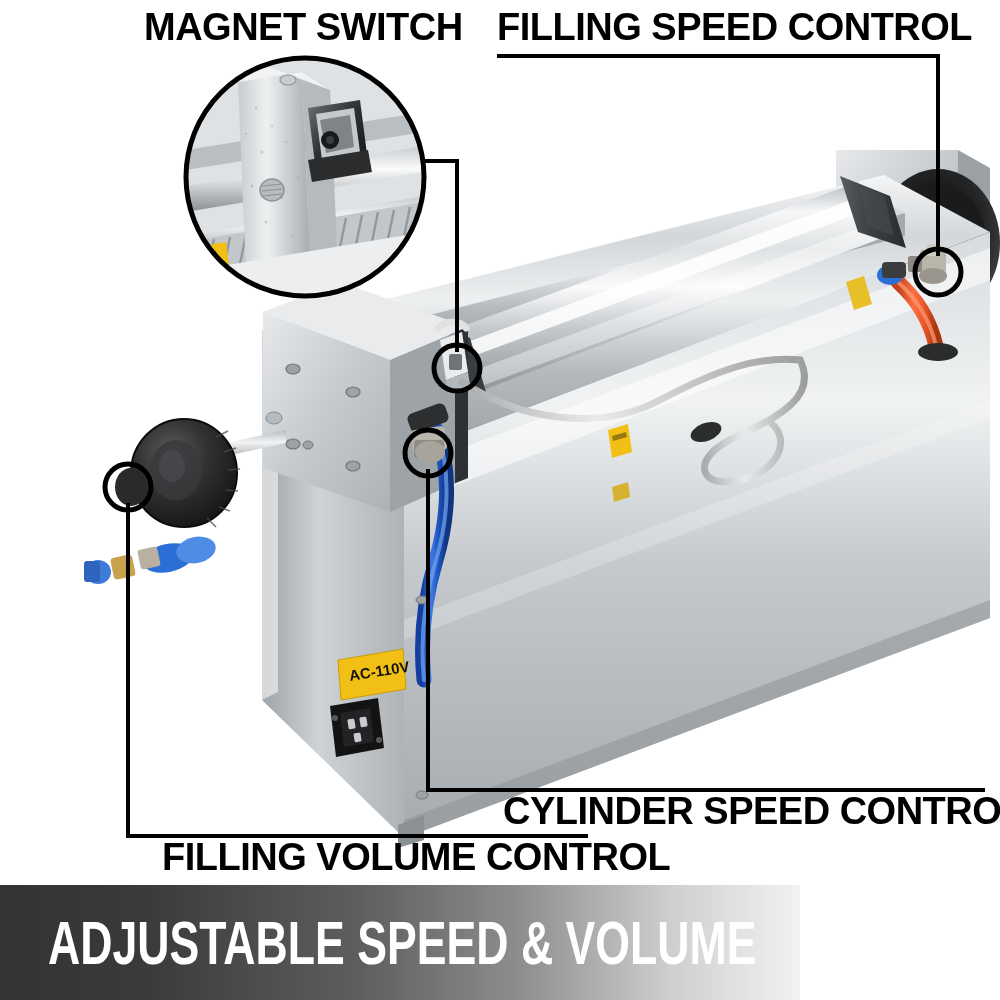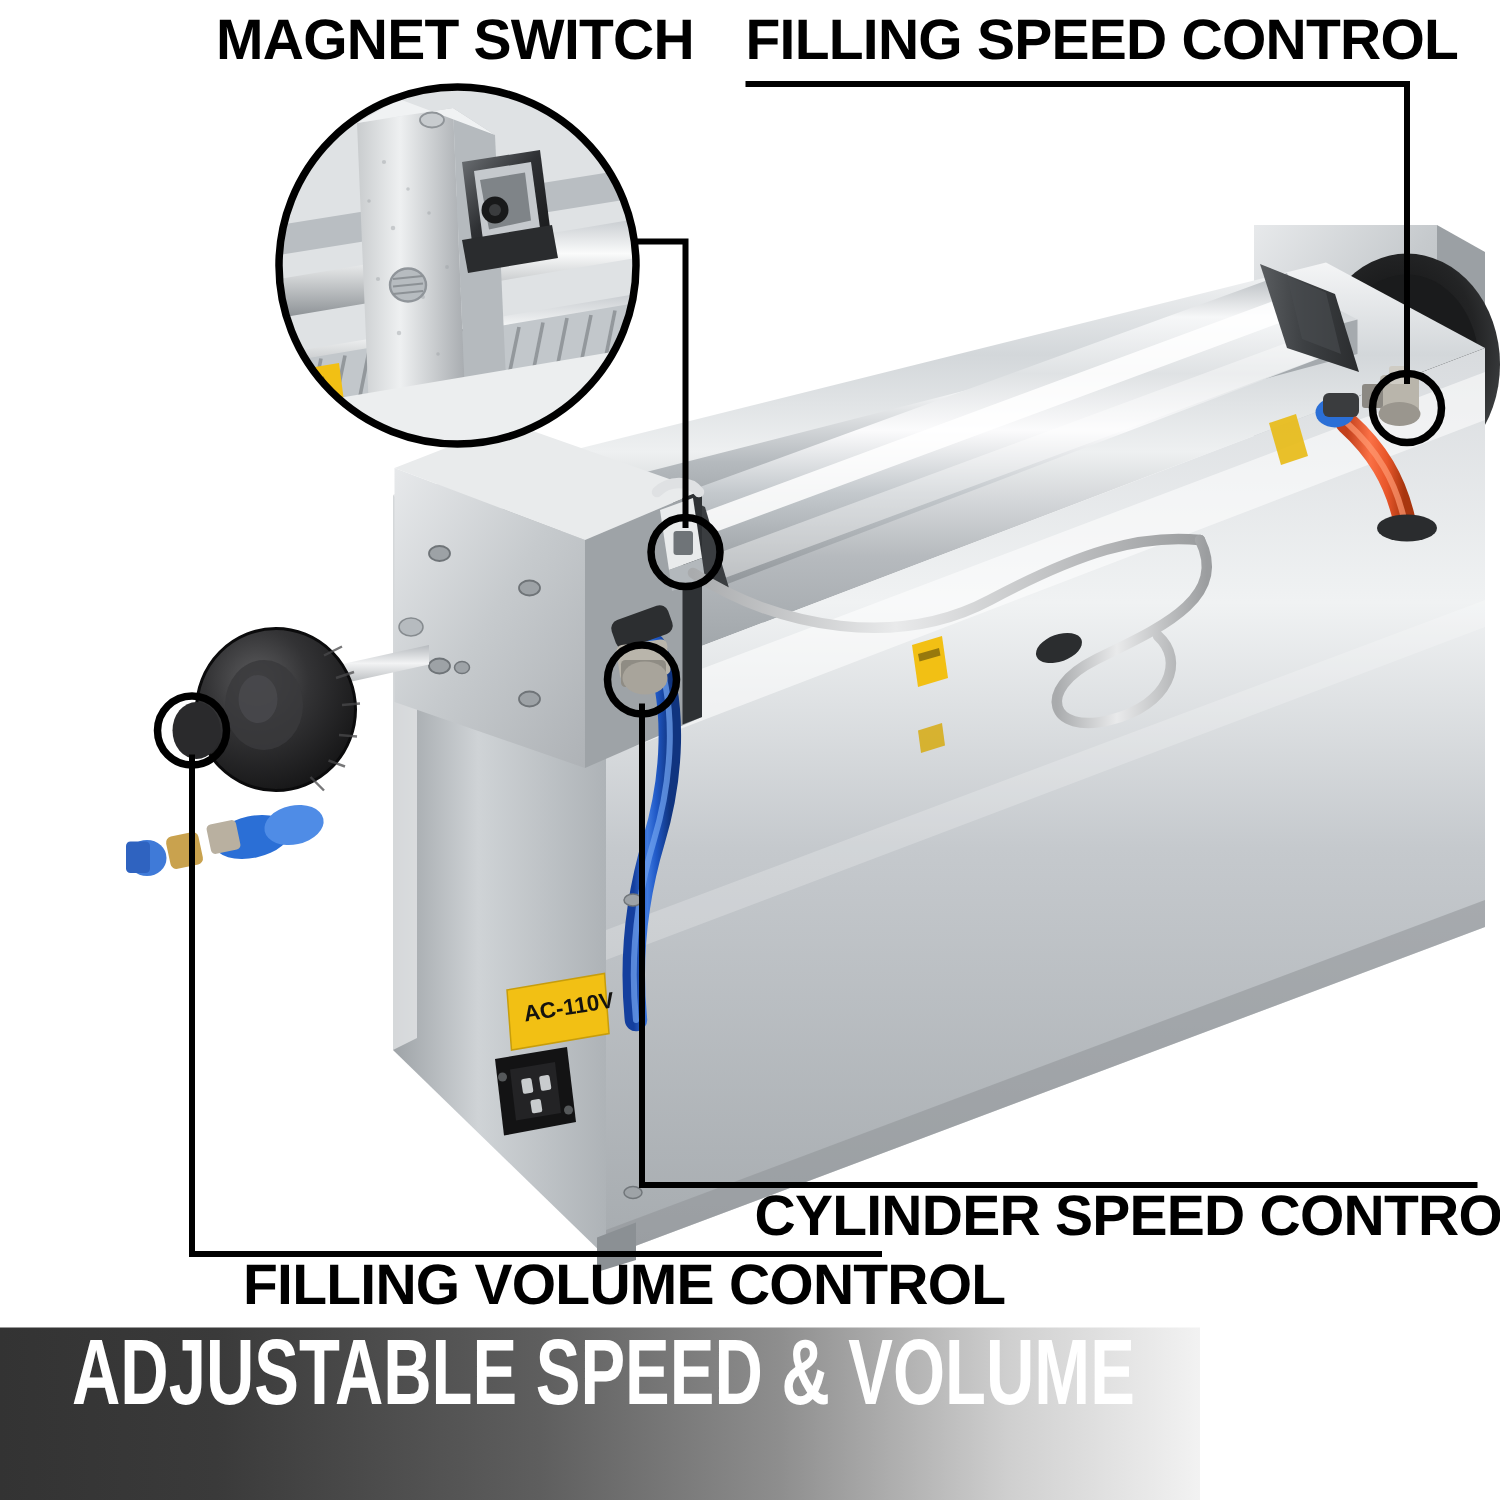--- a/index.html
+++ b/index.html
@@ -33,7 +33,7 @@
   #banner {
     position:absolute; left:0; top:885px; width:800px; height:115px;
     background:linear-gradient(90deg,#333333 0%,#3a3a3a 18%,#5e5e5e 45%,#8e8e8e 65%,#cfcfcf 84%,#f2f2f2 100%);
-    display:flex; 
+    display:flex; align-items:center;
   }
   #banner-text {
     margin-left:48px;

